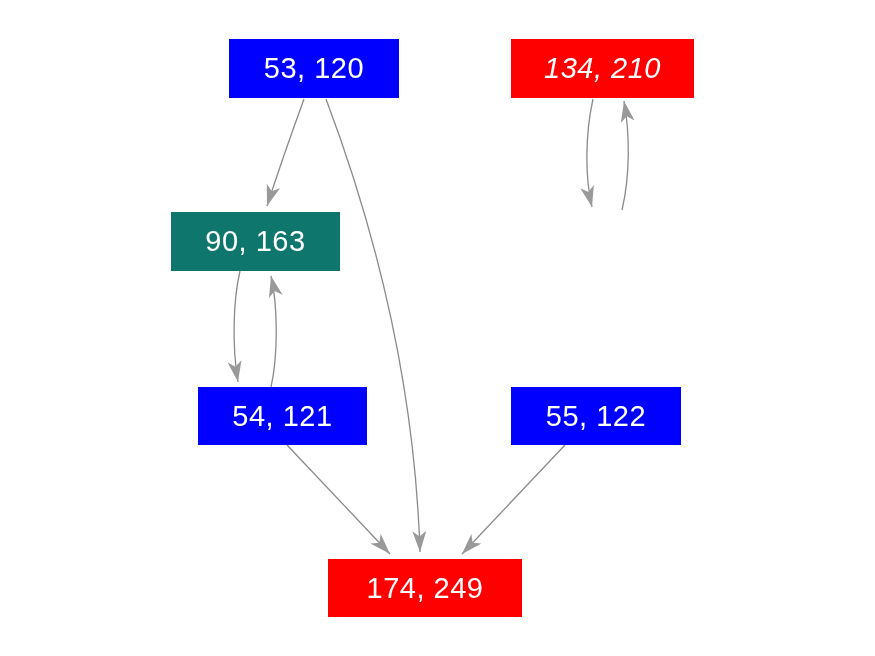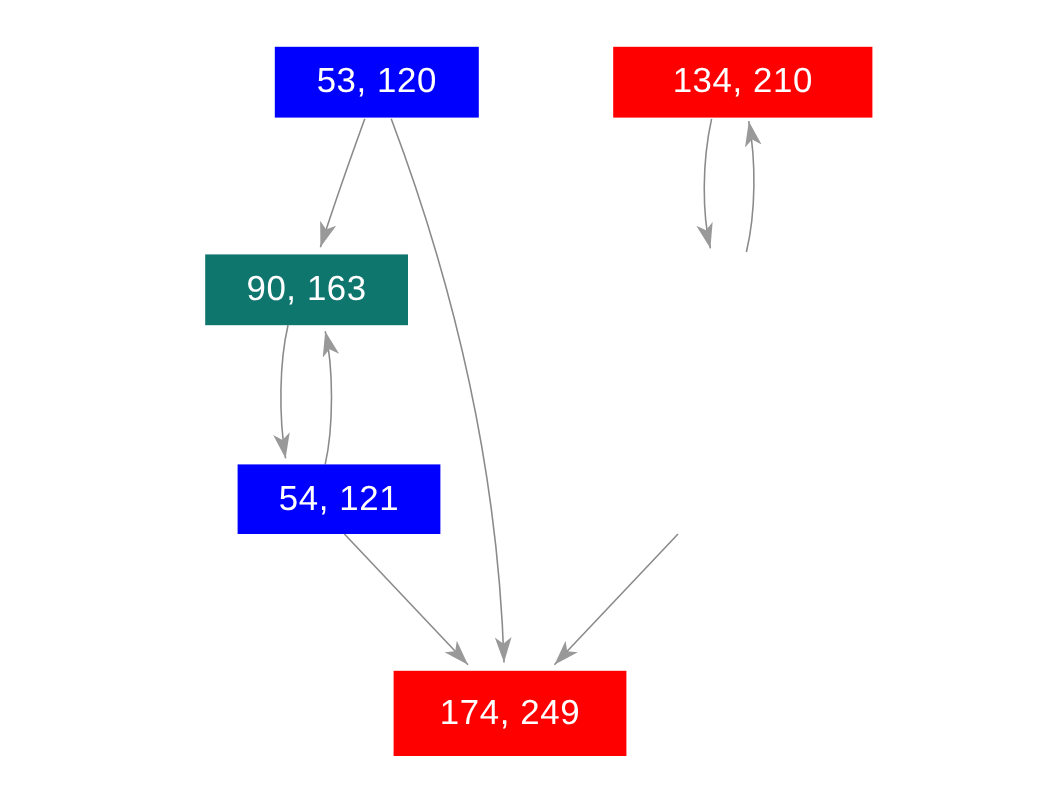--- a/index.html
+++ b/index.html
@@ -68,7 +68,7 @@
     <span>53, 120</span>
   </div>
 
-  <div class="node" style="left: 511px; top: 39px; width: 216px; height: 59px; background: rgb(255, 0, 0);">
+  <div class="node" style="left: 511px; top: 39px; width: 183px; height: 59px; background: rgb(255, 0, 0); font-style: italic;">
     <span>134, 210</span>
   </div>
 

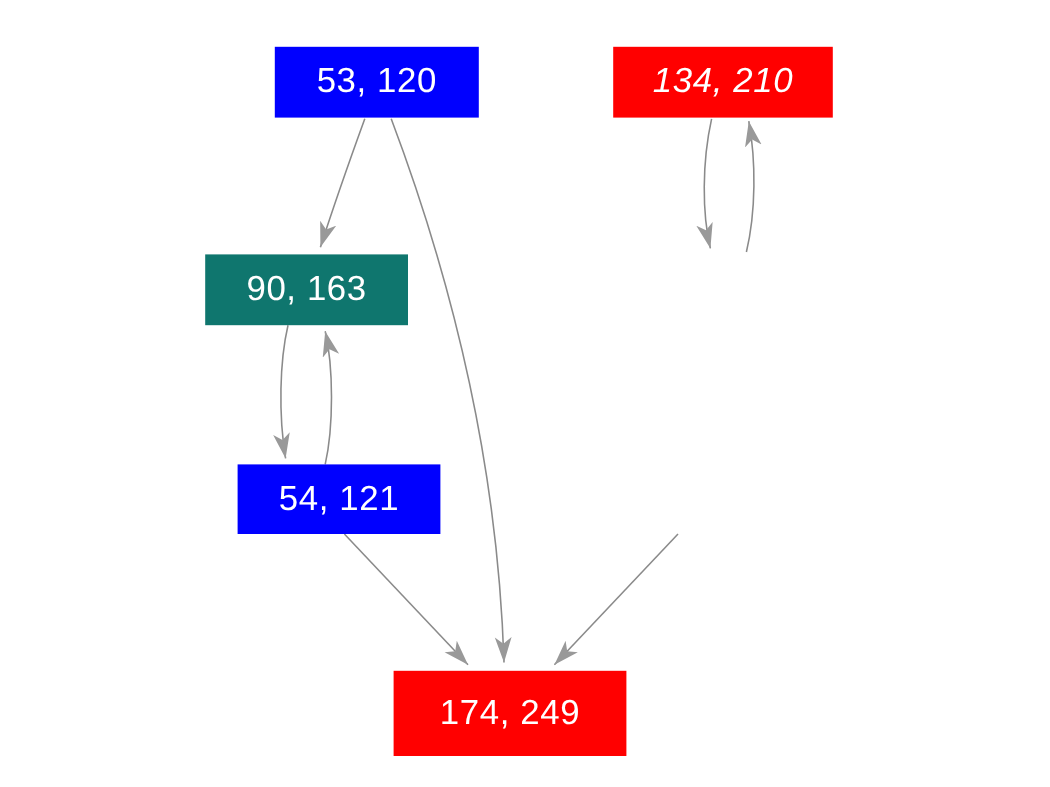--- a/index.html
+++ b/index.html
@@ -81,6 +81,9 @@
     <span>54, 121</span>
   </div>
 
+  <div class="node" style="left: 511px; top: 387px; width: 170px; height: 58px; background: rgb(0, 0, 255);">
+    <span>55, 122</span>
+  </div>
 
   <div class="node" style="left: 328px; top: 559px; width: 194px; height: 71px; background: rgb(255, 0, 0);">
     <span>174, 249</span>

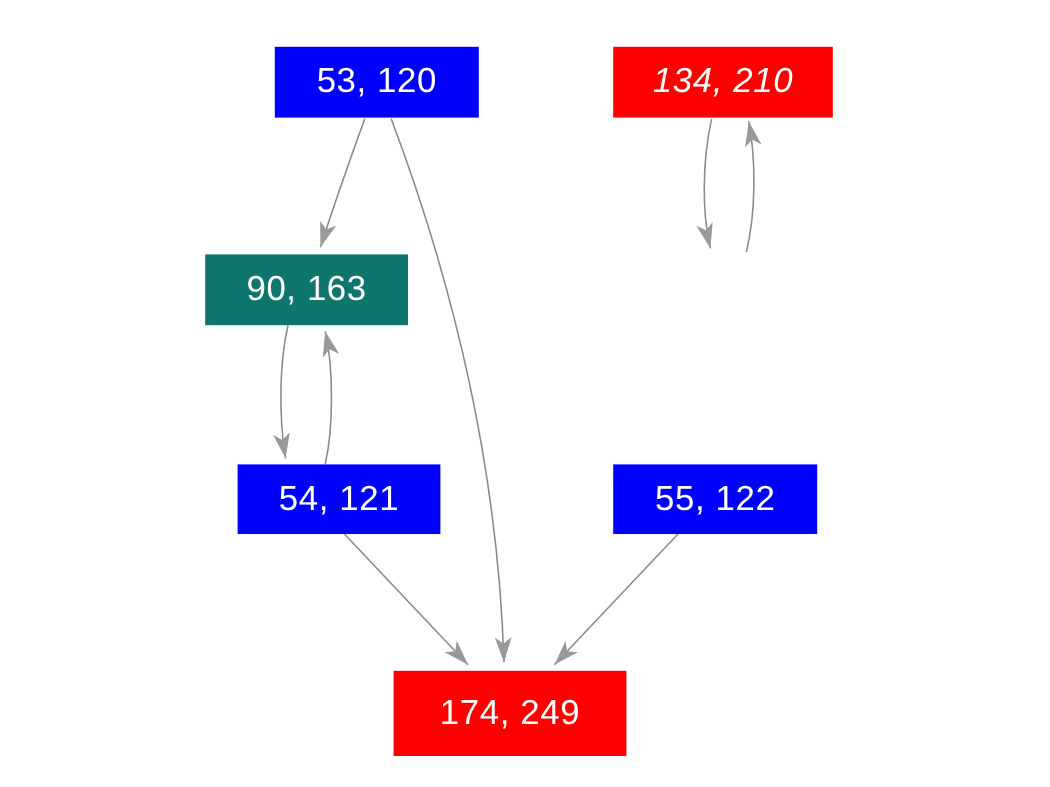--- a/index.html
+++ b/index.html
@@ -85,7 +85,7 @@
     <span>55, 122</span>
   </div>
 
-  <div class="node" style="left: 328px; top: 559px; width: 194px; height: 71px; background: rgb(255, 0, 0);">
+  <div class="node" style="left: 328px; top: 559px; width: 194px; height: 58px; background: rgb(255, 0, 0);">
     <span>174, 249</span>
   </div>
 

